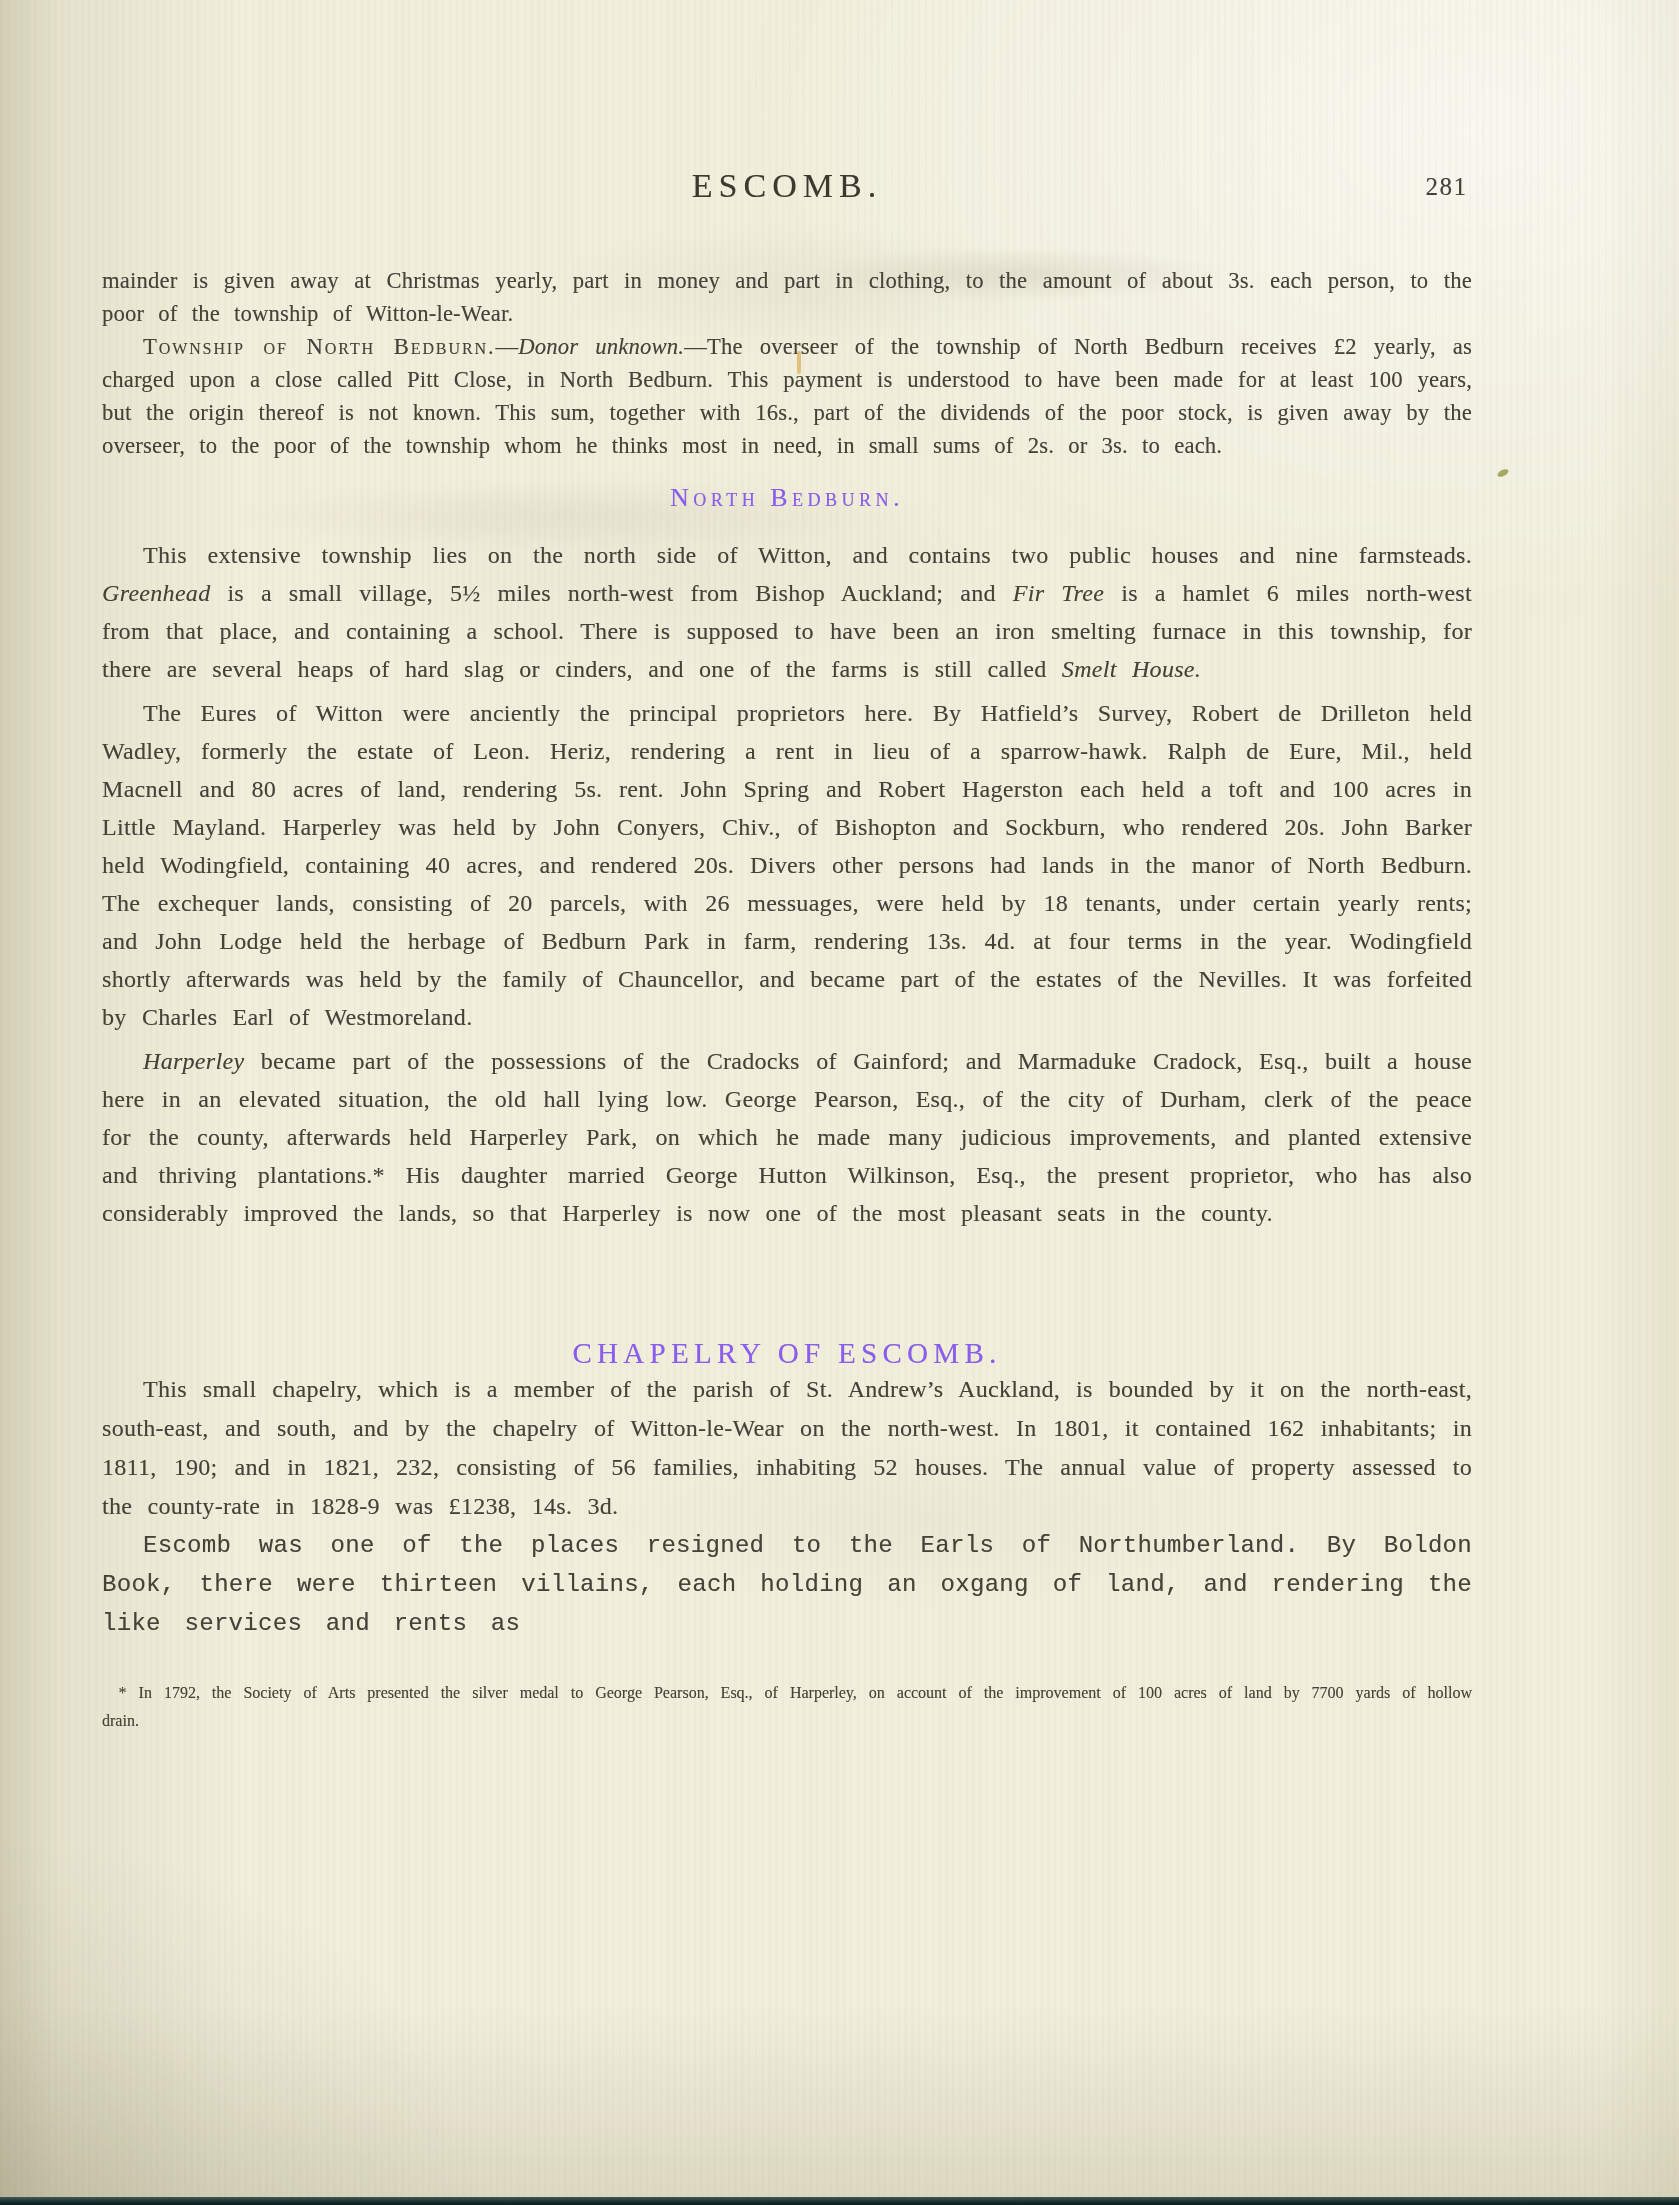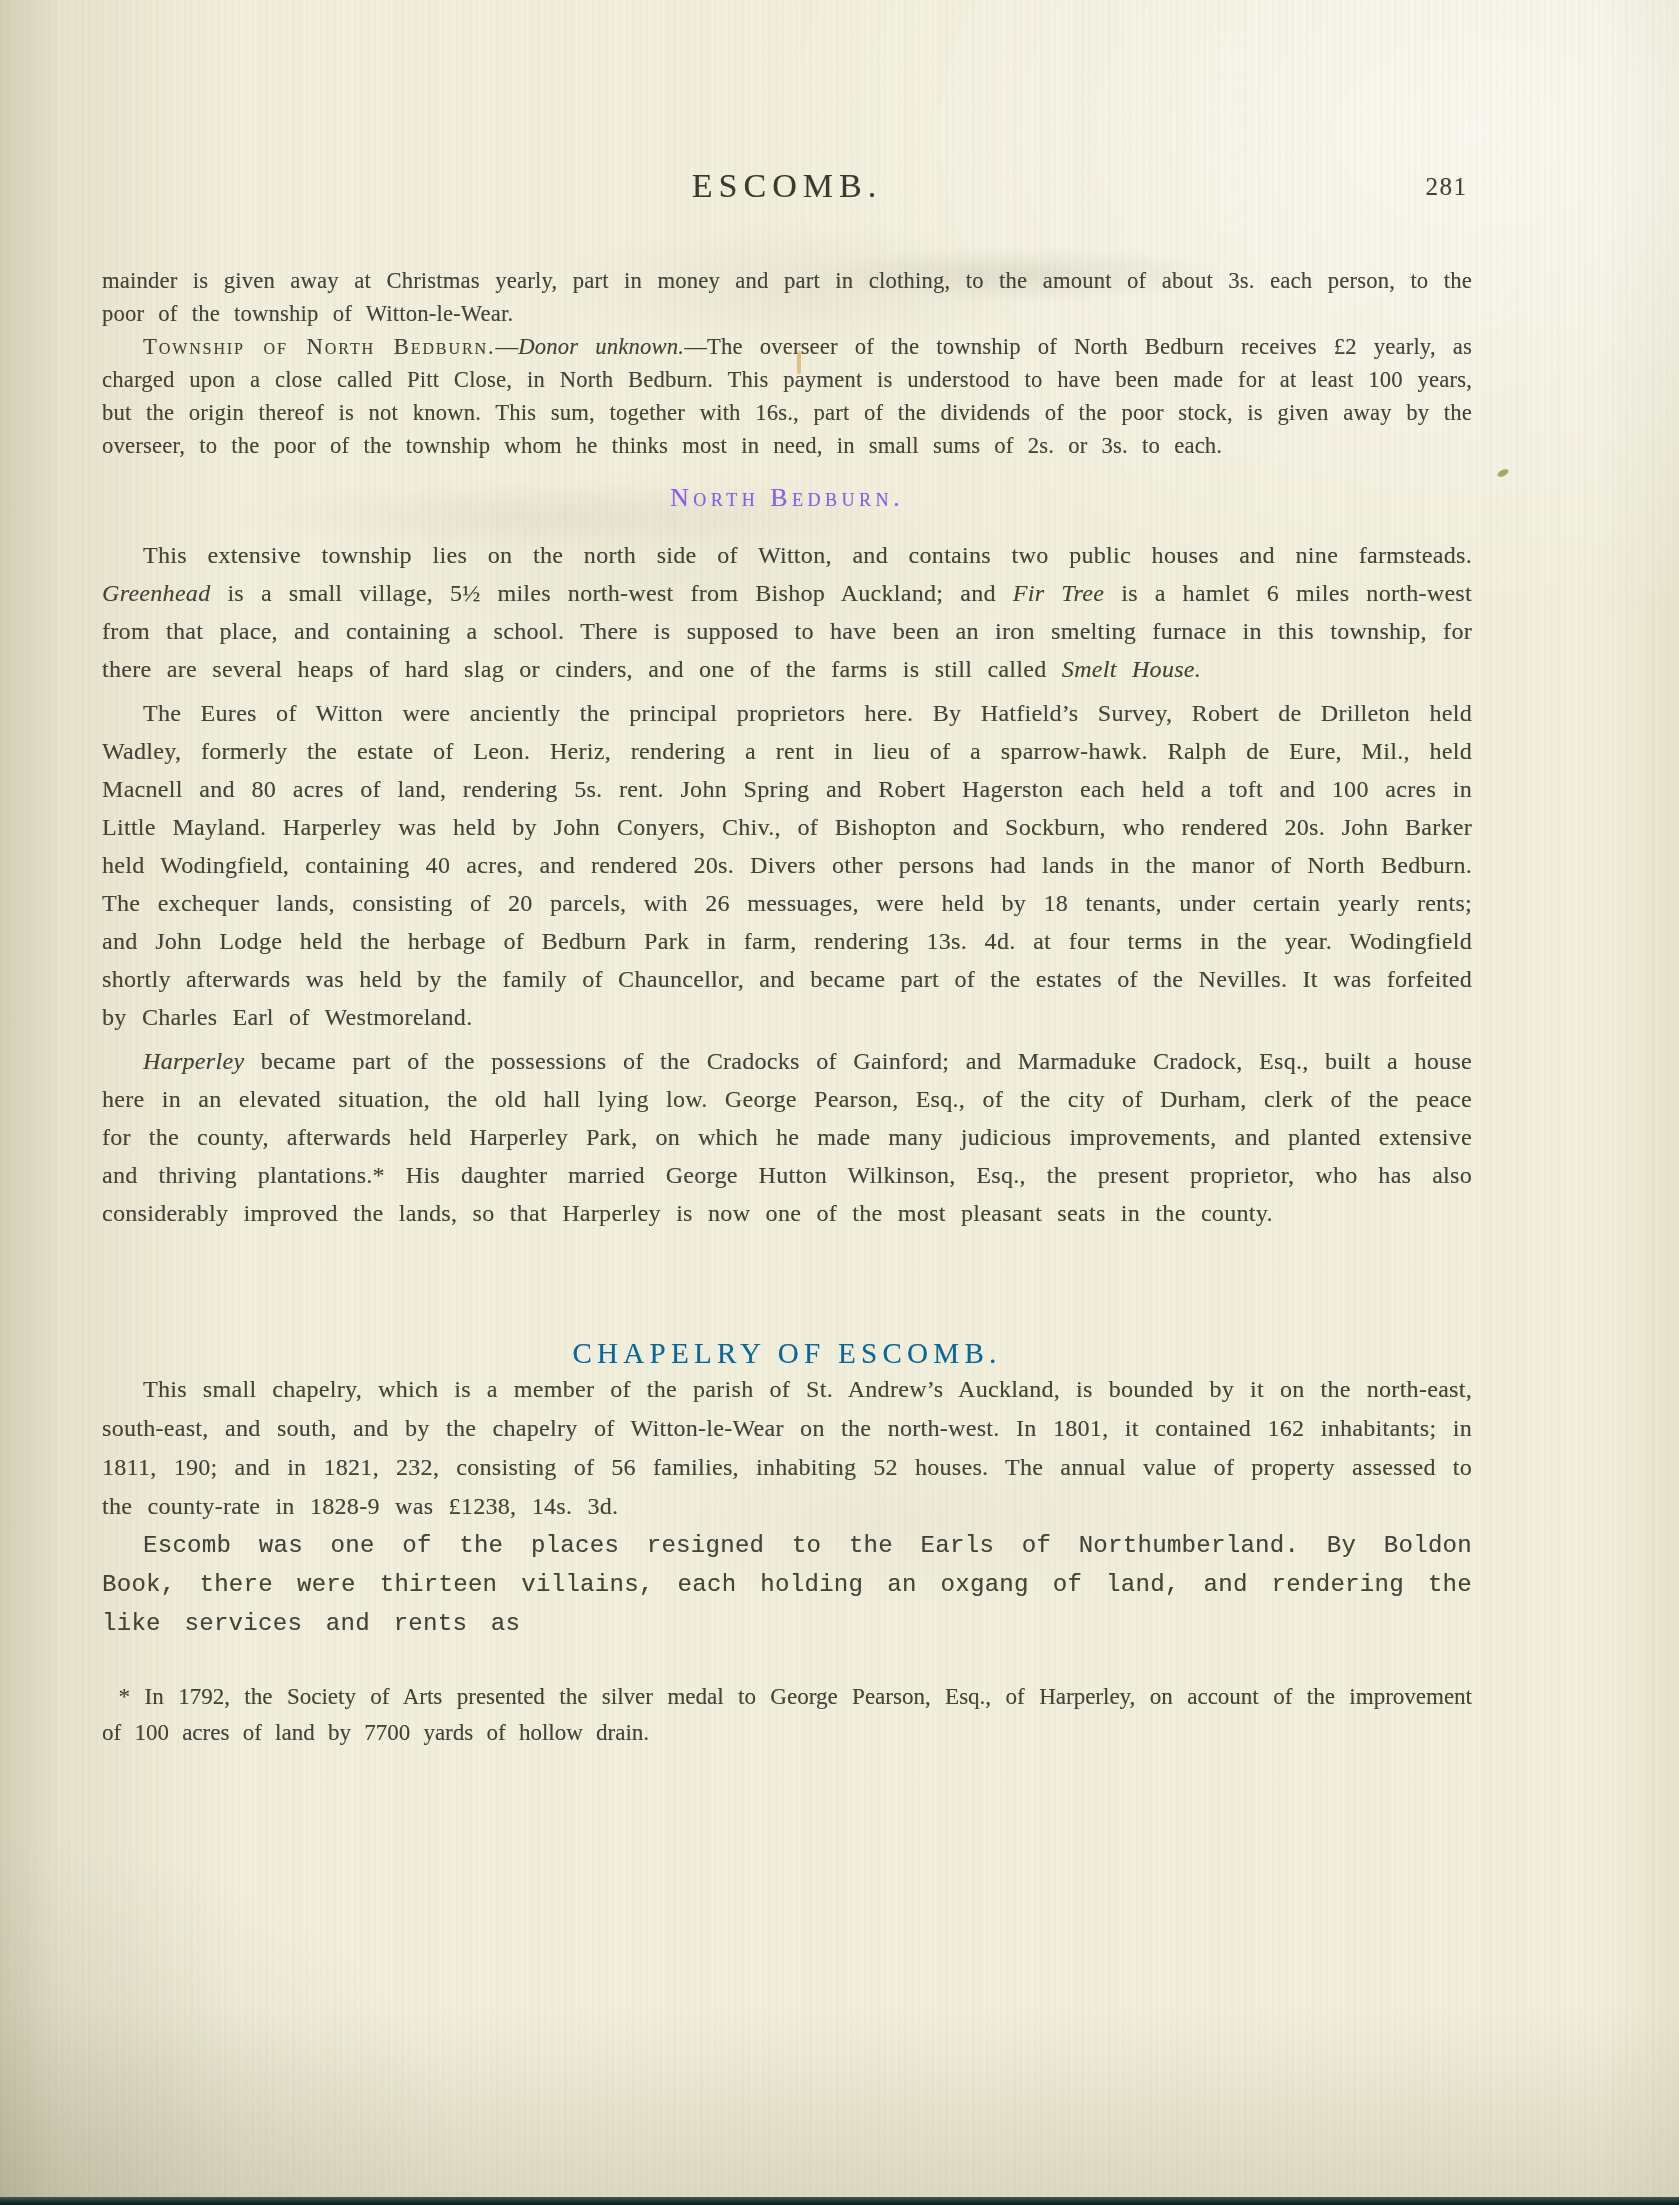--- a/index.html
+++ b/index.html
@@ -51,7 +51,7 @@
 
   .chapelry-heading {
     margin-top: 105px; text-align: center;
-    font-size: 29px; letter-spacing: 5.3px; color: #0369a1;
+    font-size: 29px; letter-spacing: 5.3px; color: #8b5cf6;
   }
   .chapelry-text { font-size: 24px; line-height: 39px; text-align: justify; word-spacing: 9px; letter-spacing: 0.3px; }
   .chapelry-text p { margin: 0; }

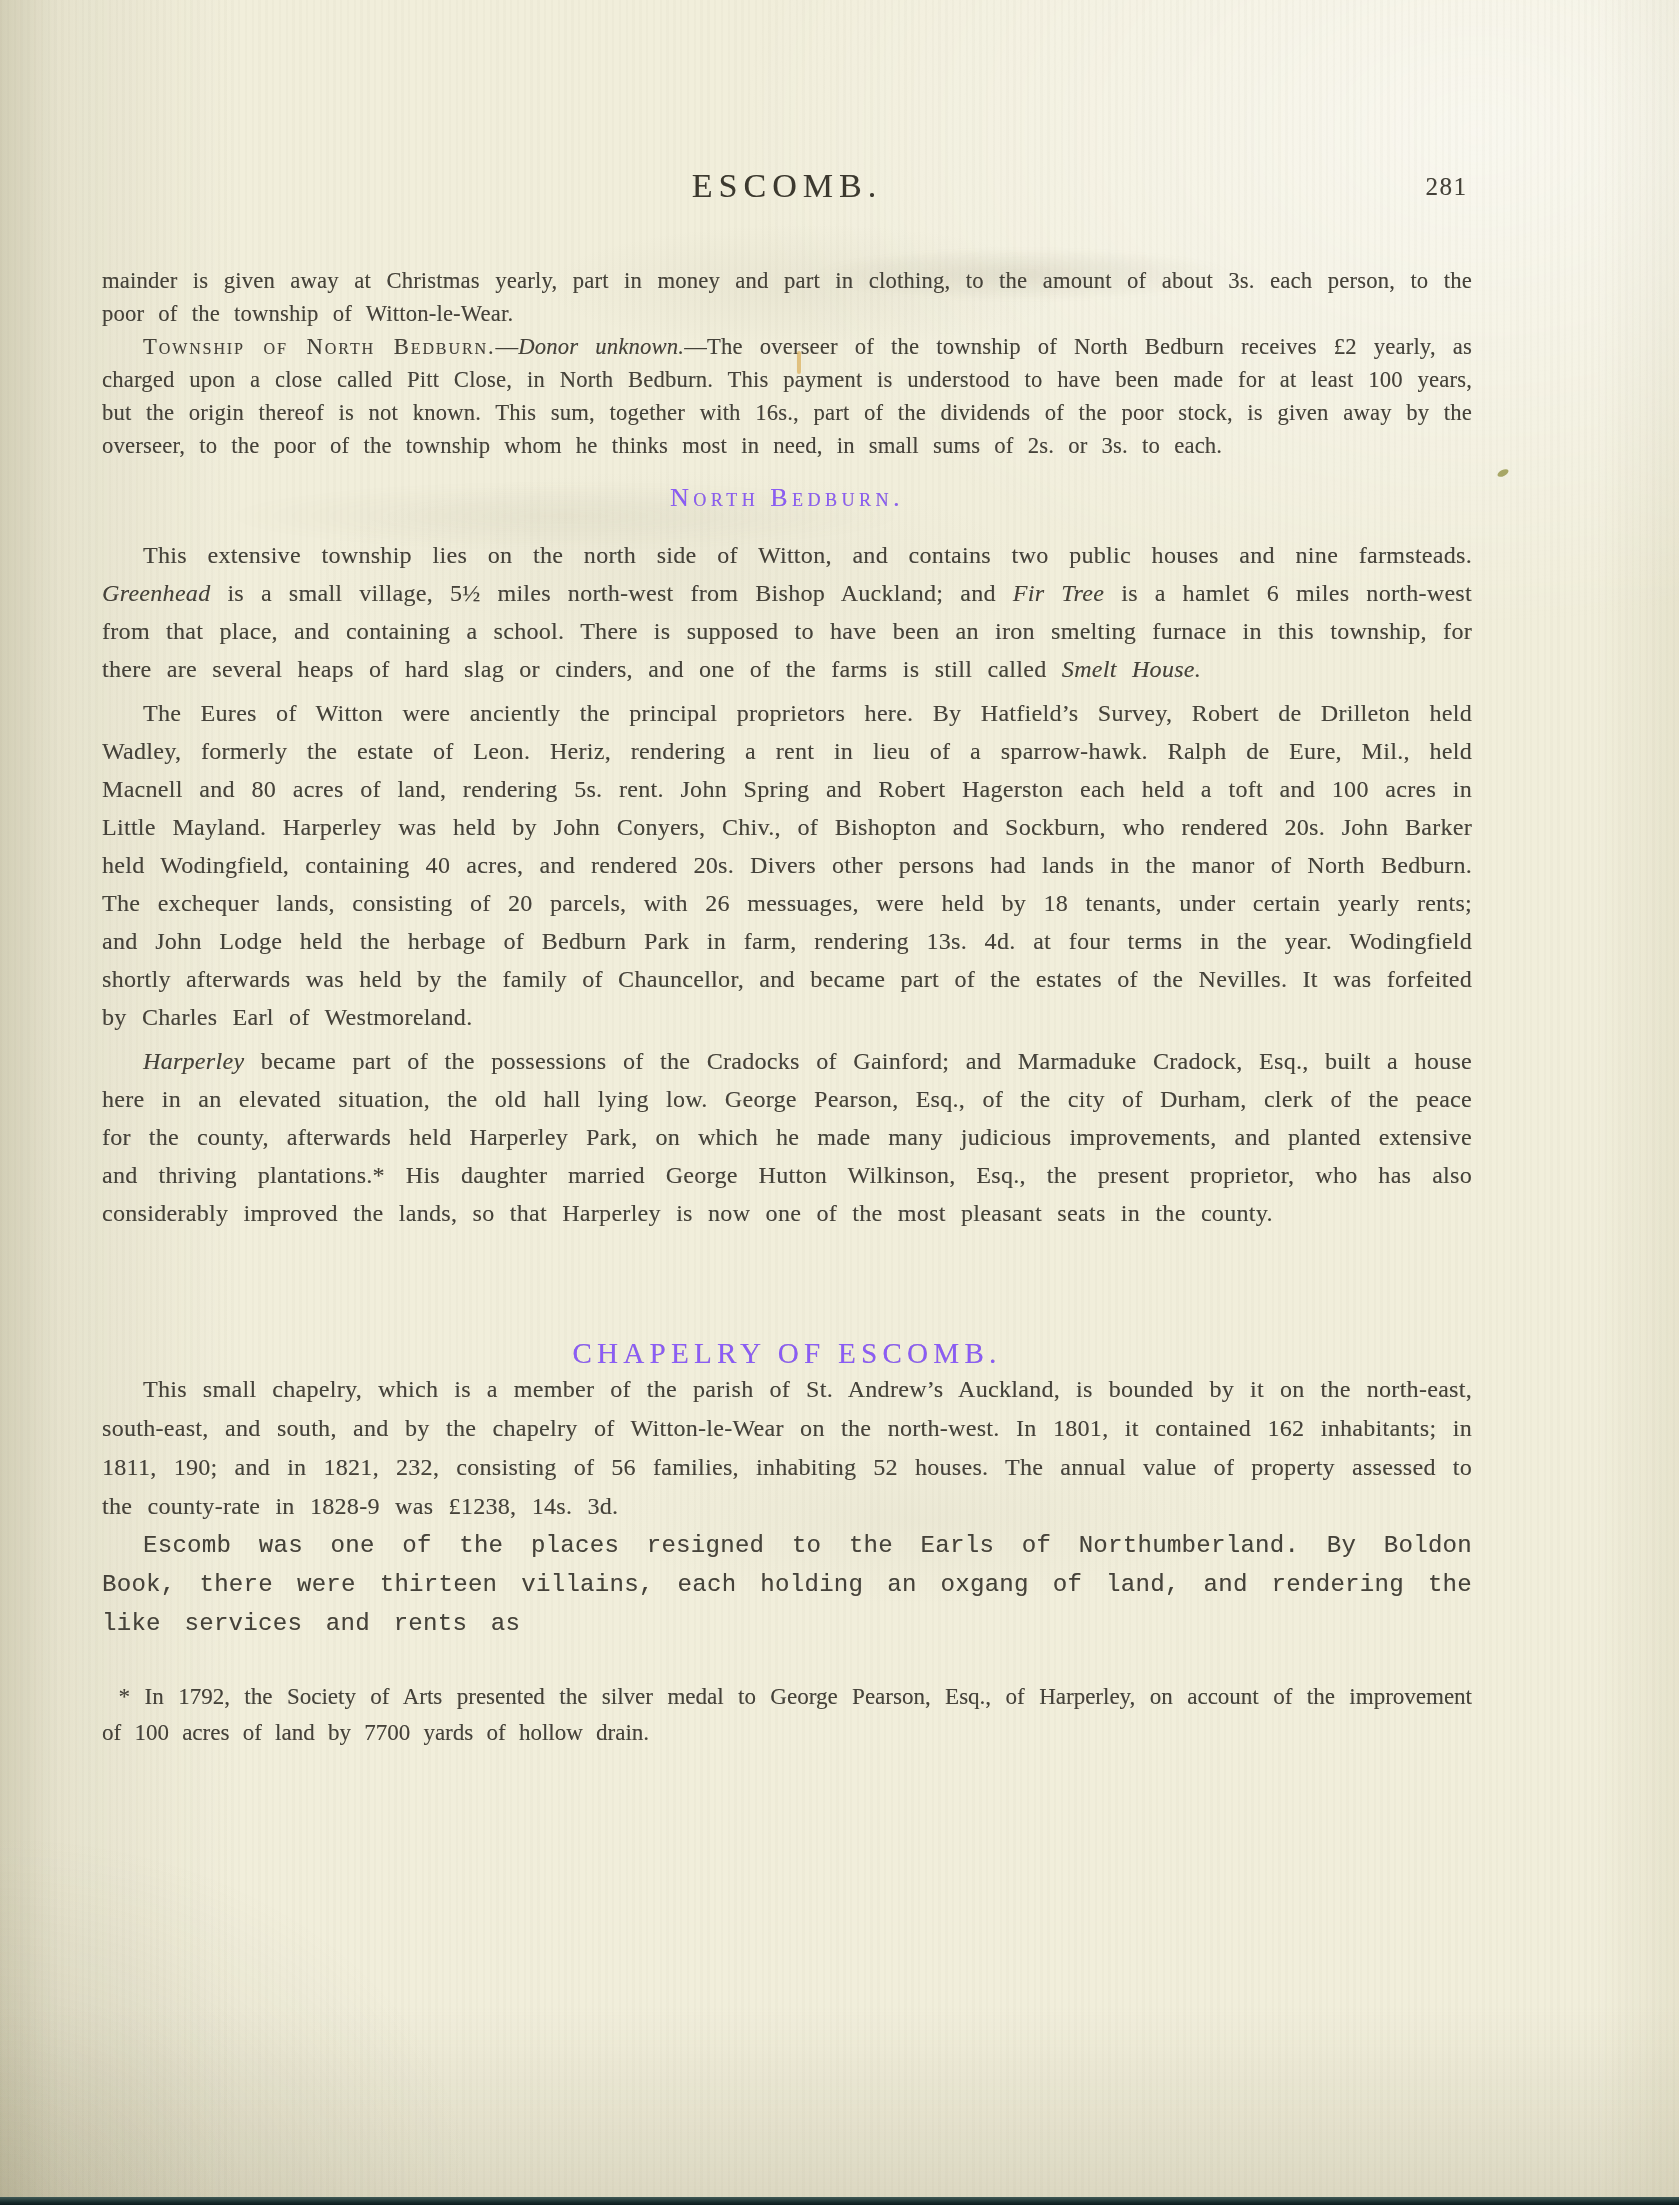--- a/index.html
+++ b/index.html
@@ -58,7 +58,7 @@
   .chap-first { margin-top: 62px; }
   .chap-next  { margin-top: 1.5px; font-family: Liberation Mono, monospace; }
 
-  .footnote { margin-top: 36px; font-size: 23px; line-height: 36px; text-align: justify; word-spacing: 7.5px; }
+  .footnote { margin-top: 36px; font-size: 16px; line-height: 28px; text-align: justify; word-spacing: 7.5px; }
   .footnote p { margin: 0; text-indent: 16.6px; }
 
   .show-through {

